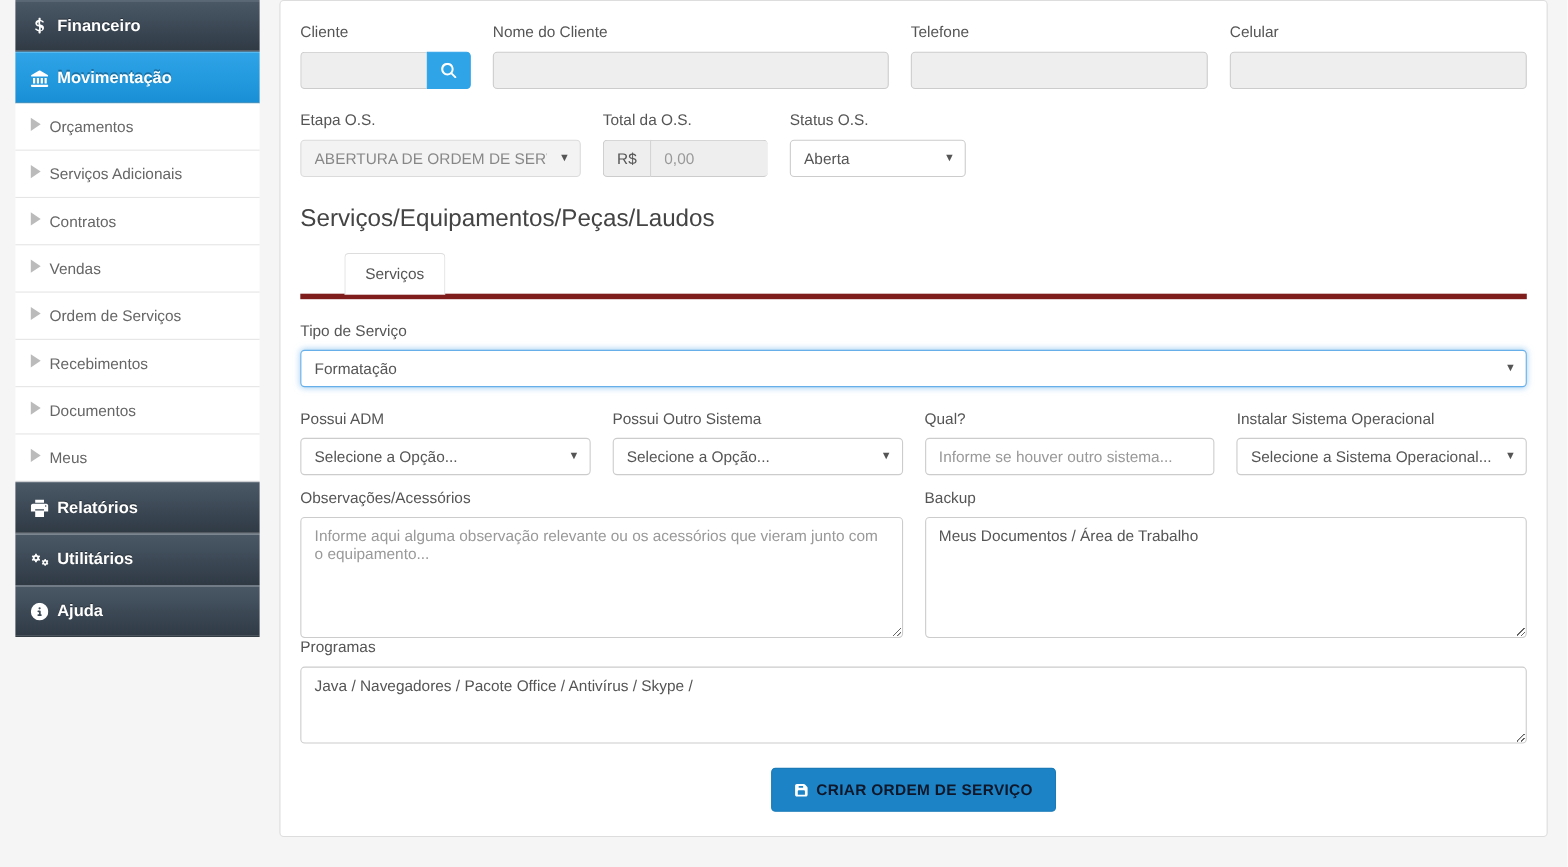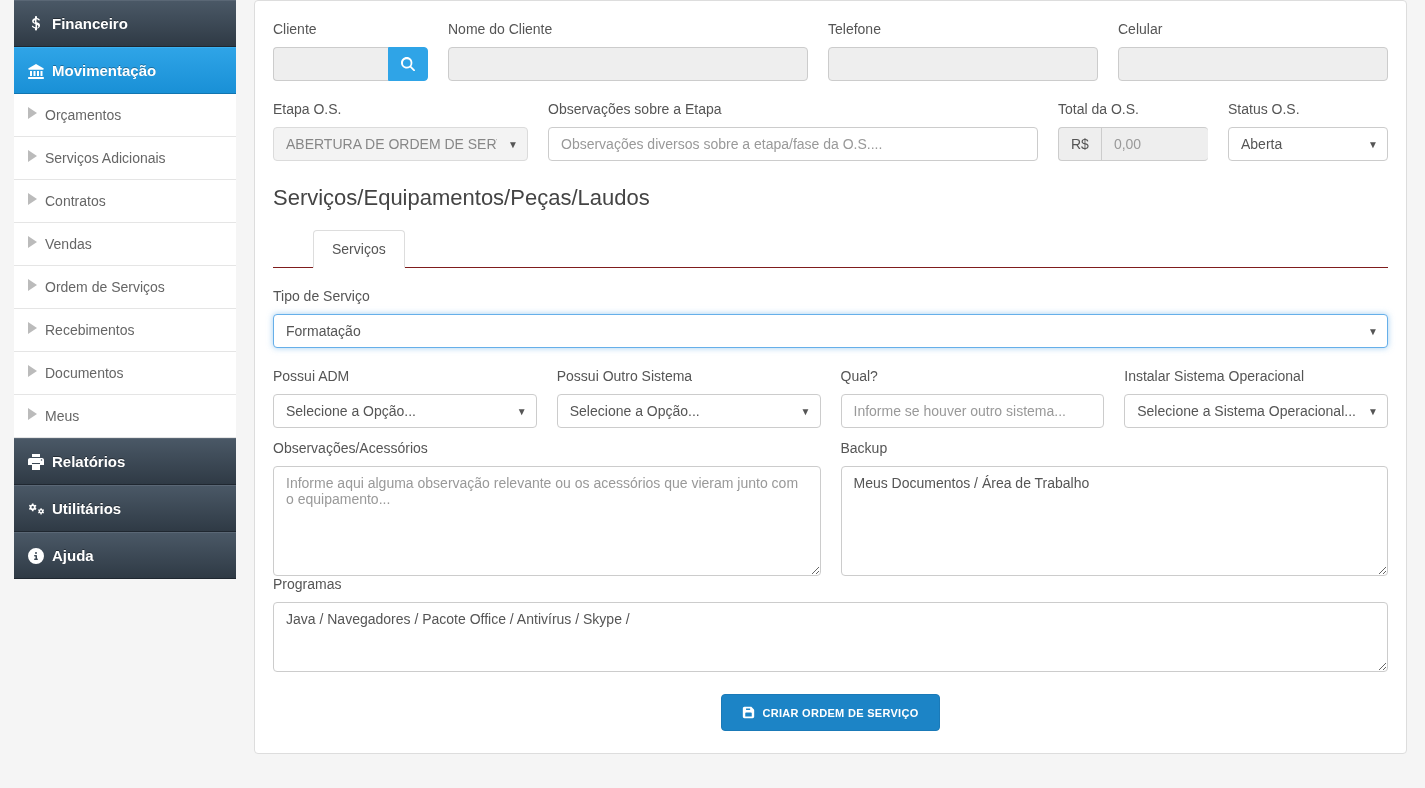--- a/index.html
+++ b/index.html
@@ -306,10 +306,6 @@
             </select>
           </div>
         </div>
-        <div class="form-group" style="flex:2">
-          <label class="fg-label">Observações sobre a Etapa</label>
-          <input class="fc" placeholder="Observações diversos sobre a etapa/fase da O.S...." style="">
-        </div>
         <div class="form-group" style="width:150px">
           <label class="fg-label">Total da O.S.</label>
           <div class="input-group">

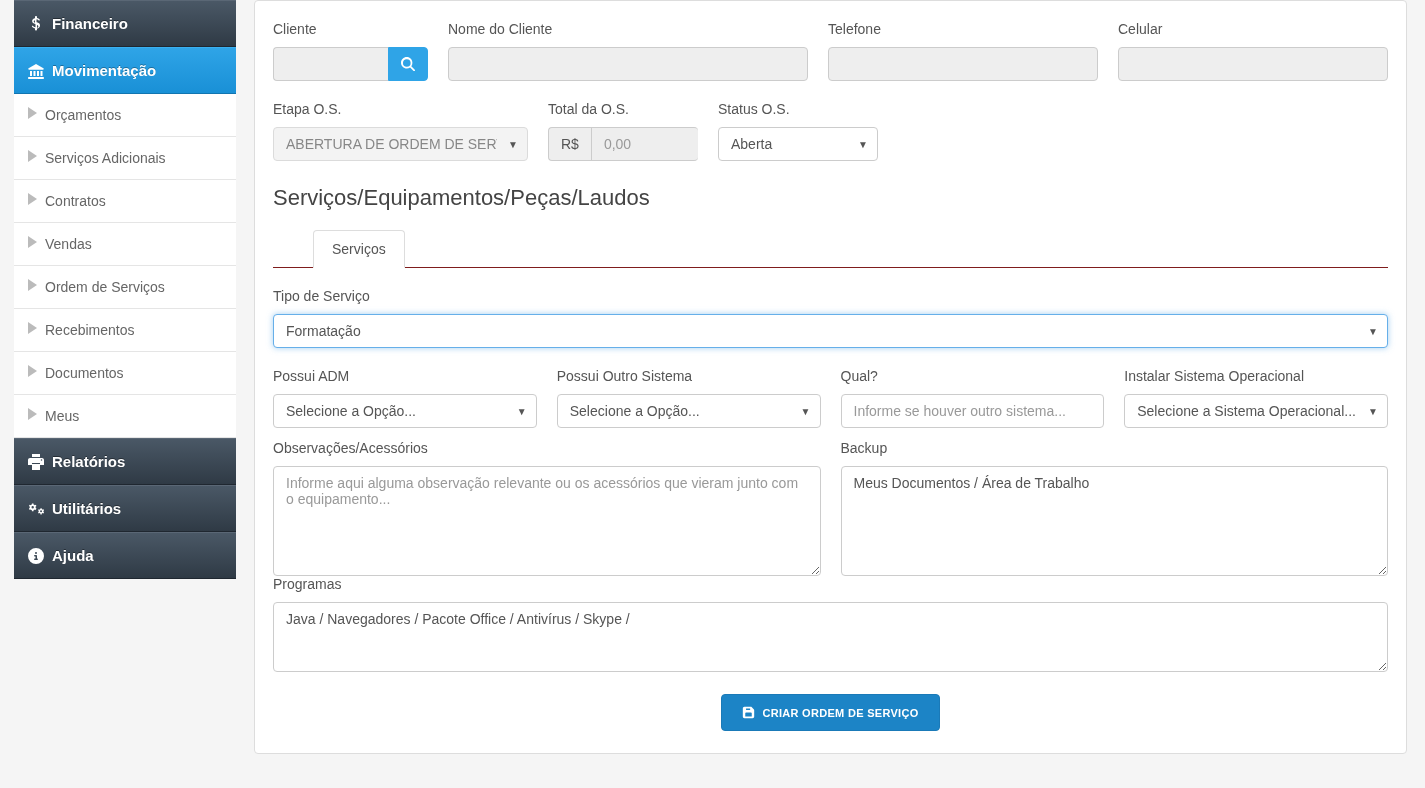--- a/index.html
+++ b/index.html
@@ -149,7 +149,7 @@
   }
   .tabs {
     margin-top: 18px;
-    border-bottom: 1px solid #7f1d1d;
+    border-bottom: 5px solid #7f1d1d;
     padding-left: 40px;
   }
   .tab {

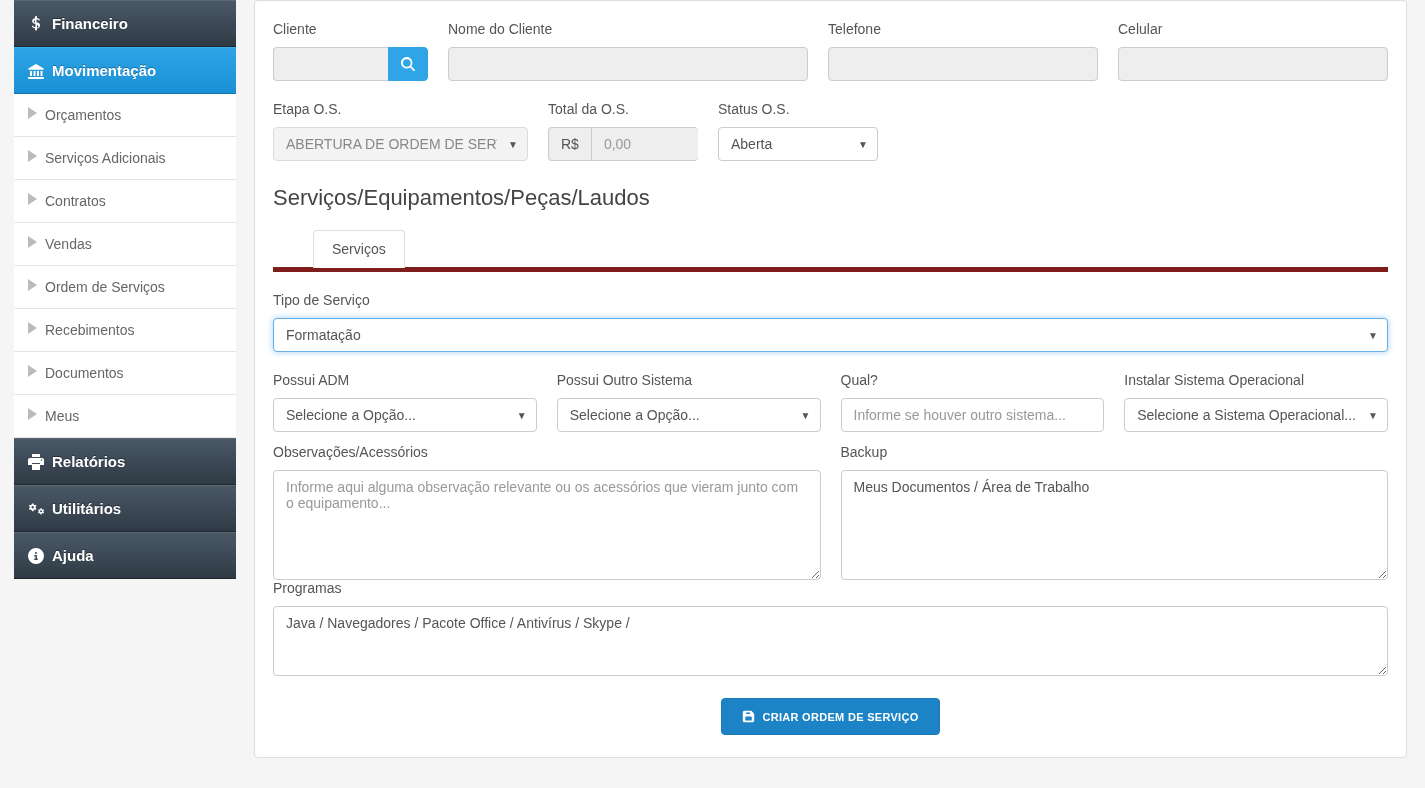--- a/index.html
+++ b/index.html
@@ -173,10 +173,10 @@
   textarea.fc { resize: vertical; min-height: 100px; }
   .btn-primary {
     background: #1c84c6;
-    color: #ffffff;
+    color: #0f172a;
     border: 1px solid #1a7ab8;
     padding: 11px 20px;
-    font-size: 11px;
+    font-size: 14px;
     font-weight: bold;
     letter-spacing: .3px;
     border-radius: 4px;

